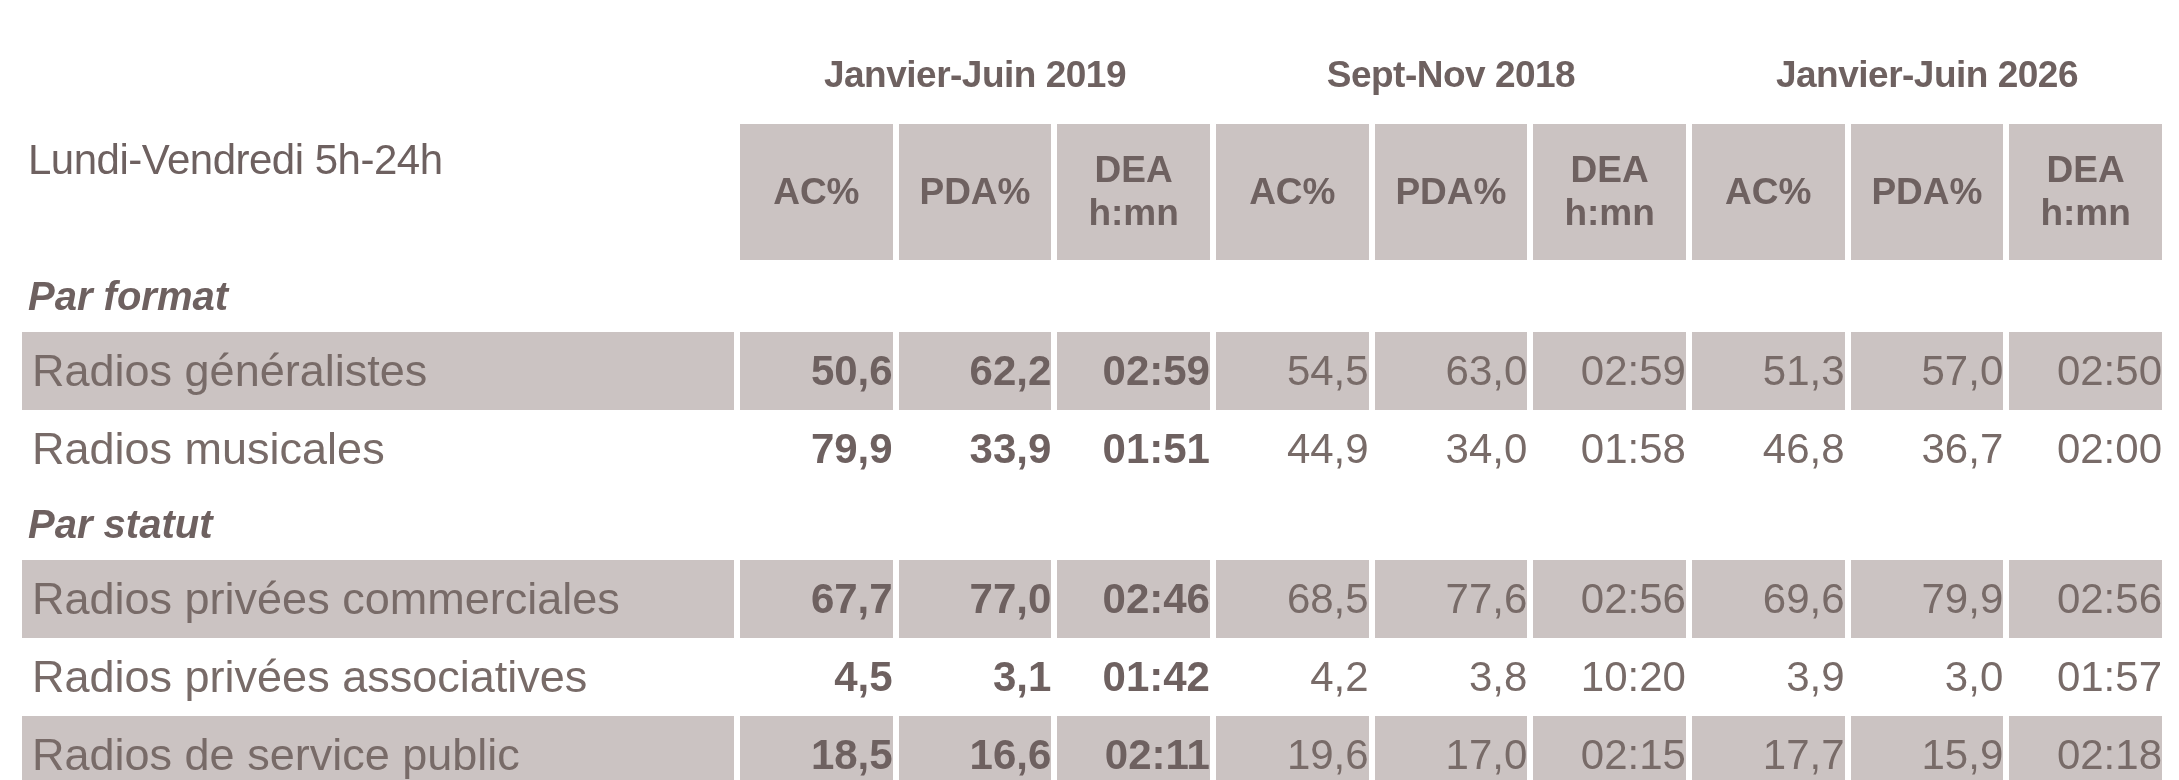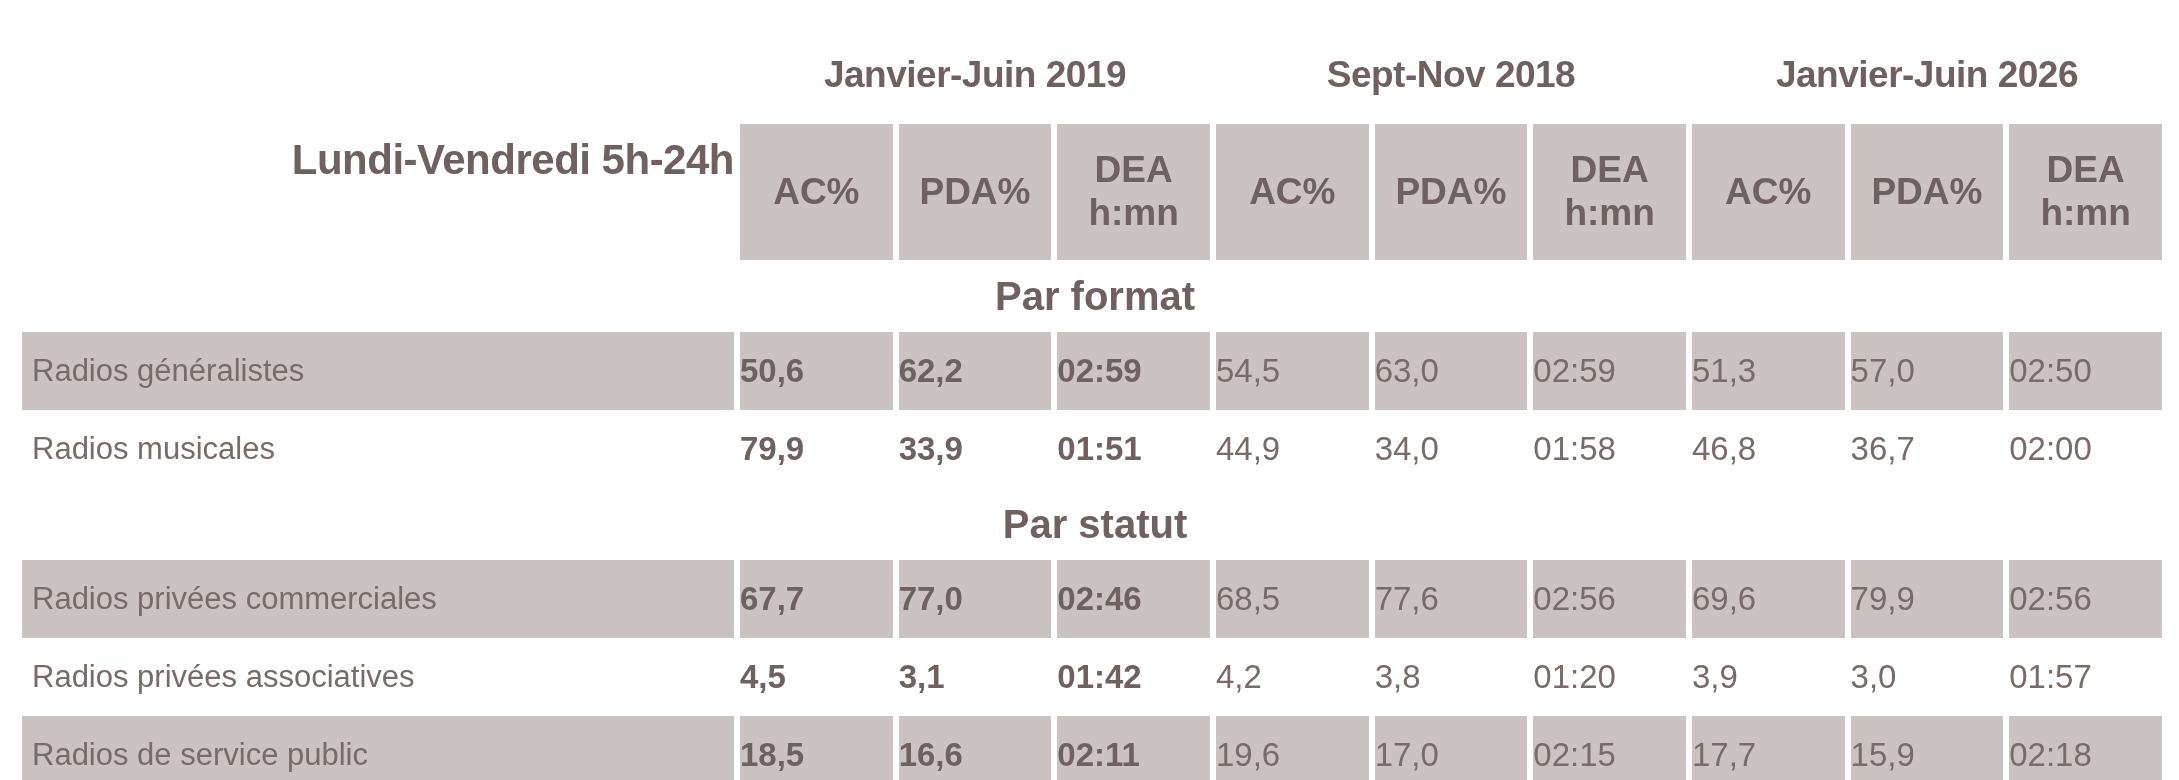--- a/index.html
+++ b/index.html
@@ -29,8 +29,8 @@
     letter-spacing:-0.5px;
   }
   .axis-label{
-    font-weight:bold;font-size:42px;color:#6e6160;
-    text-align:right;vertical-align:top;padding-top:12px;padding-left:6px;
+    font-weight:normal;font-size:42px;color:#6e6160;
+    text-align:left;vertical-align:top;padding-top:12px;padding-left:6px;
     letter-spacing:-0.5px;
   }
   .metric{

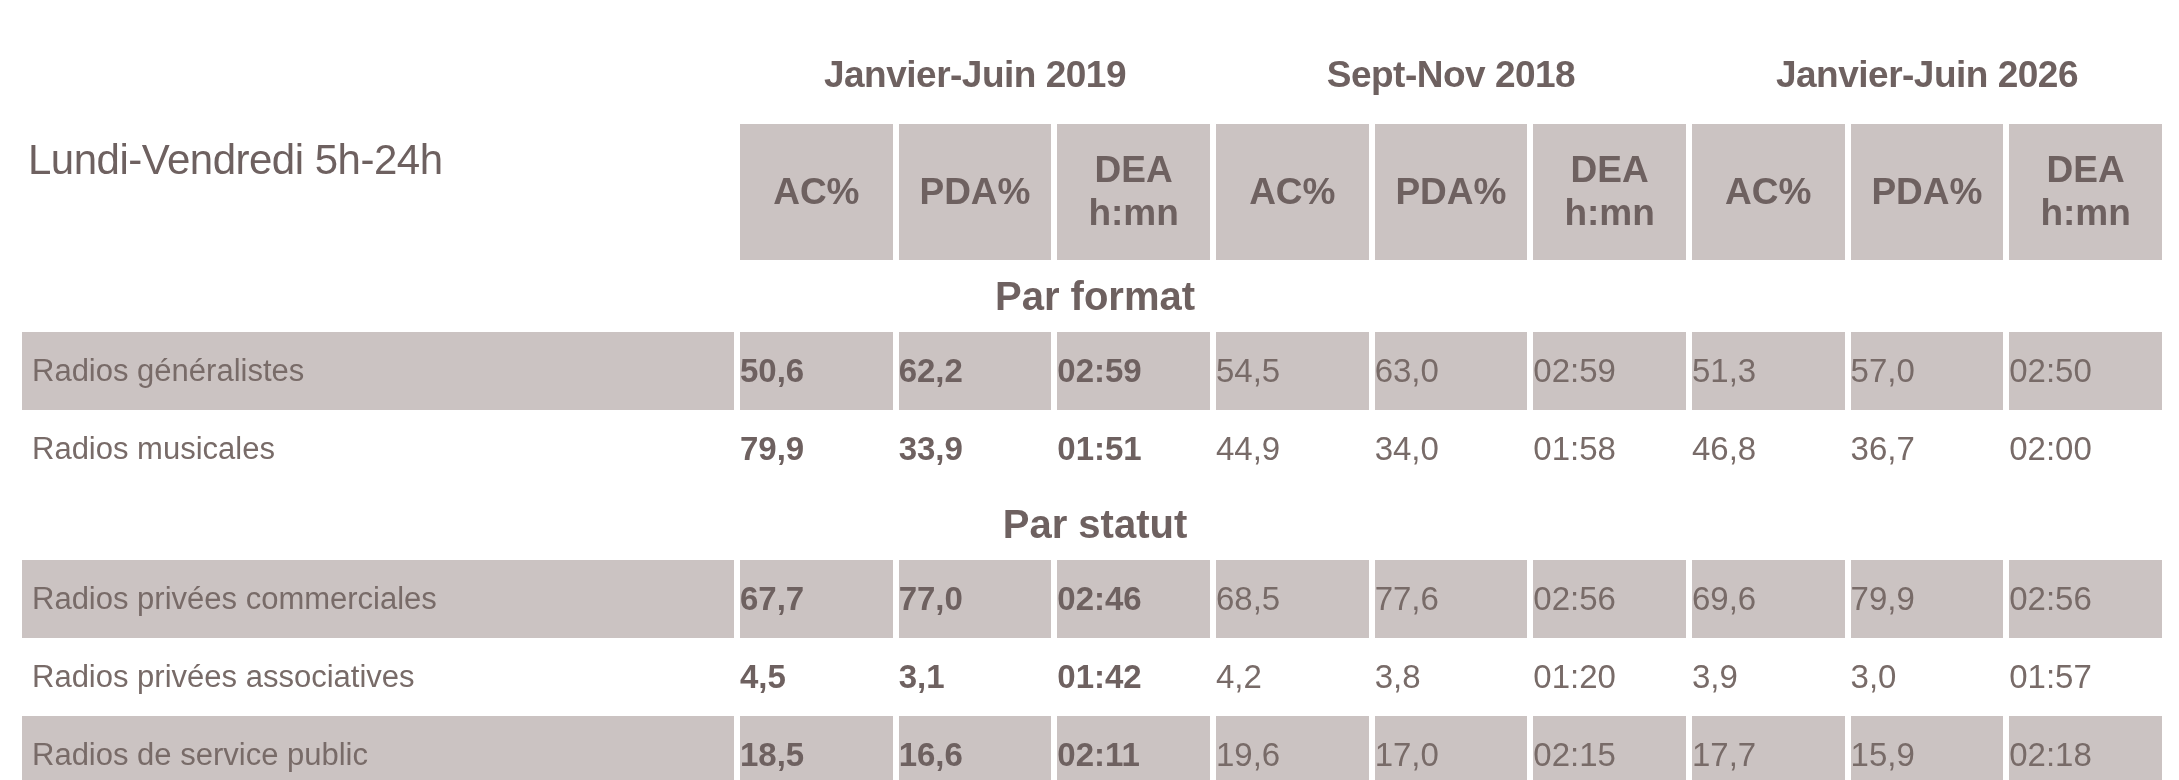--- a/index.html
+++ b/index.html
@@ -39,7 +39,7 @@
   }
   .section-title{
     font-weight:bold;font-size:40px;color:#6e6160;
-    text-align:center;vertical-align:middle;padding-left:6px;
+    text-align:left;vertical-align:middle;padding-left:6px;font-style:italic;
   }
   .rowlabel{
     font-size:31px;color:#786b68;

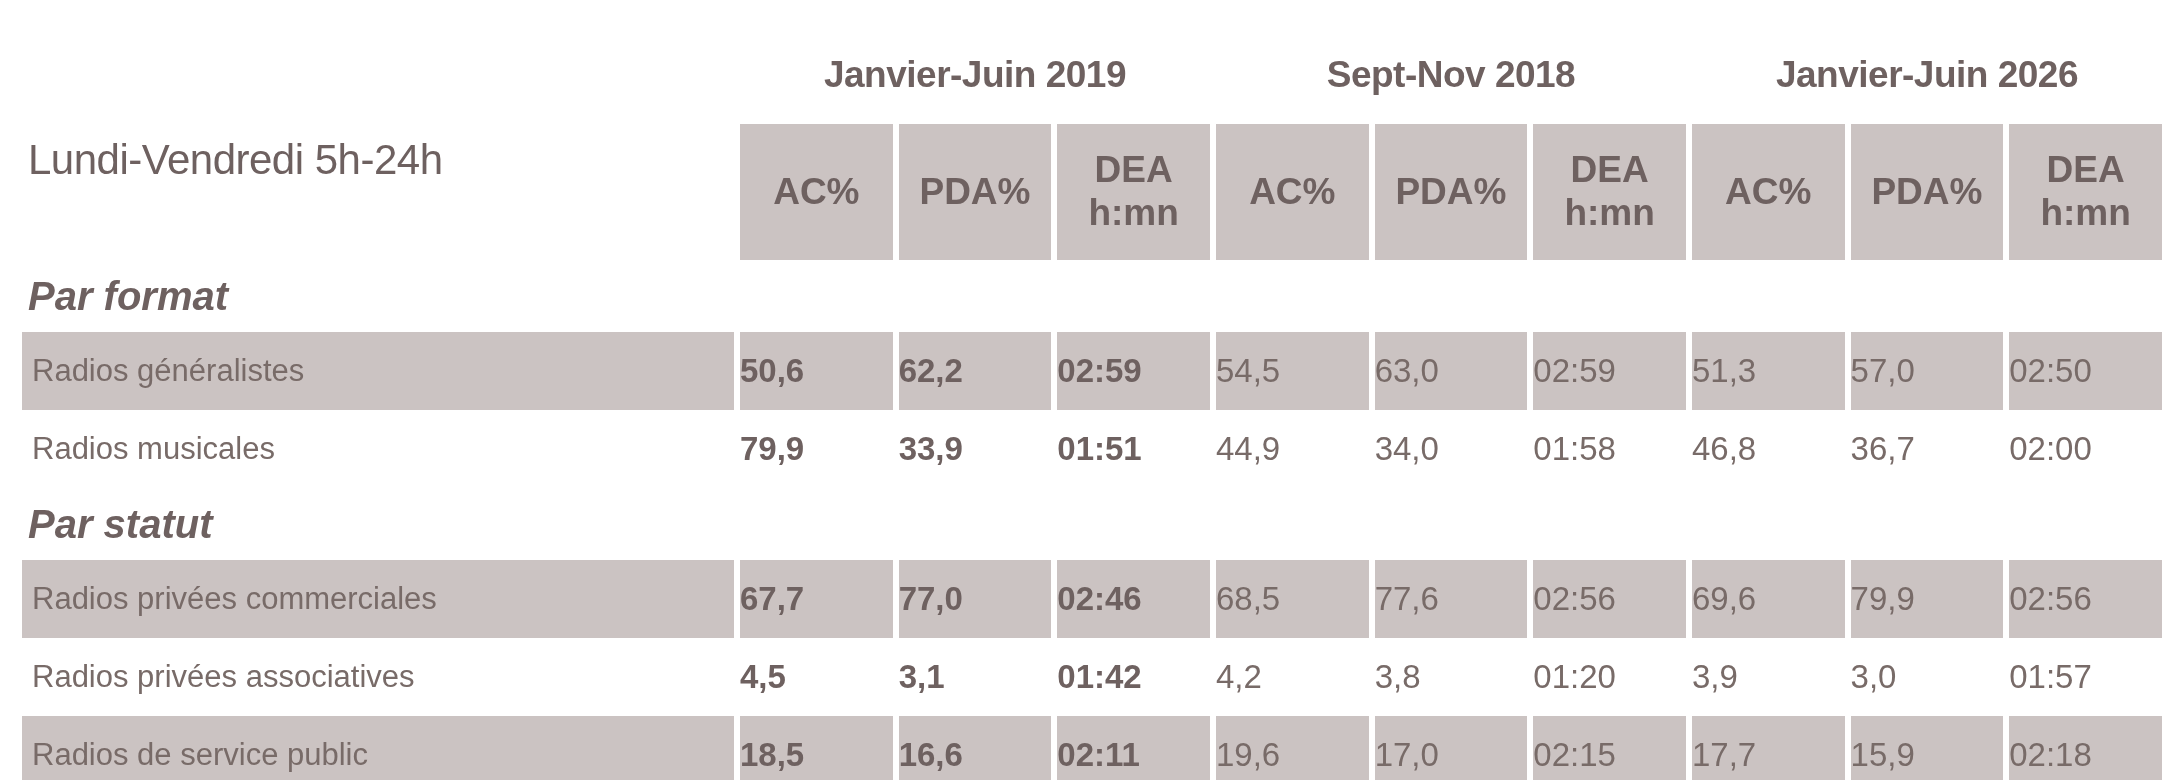--- a/index.html
+++ b/index.html
@@ -42,7 +42,7 @@
     text-align:left;vertical-align:middle;padding-left:6px;font-style:italic;
   }
   .rowlabel{
-    font-size:31px;color:#786b68;
+    font-size:45px;color:#786b68;
     text-align:left;vertical-align:middle;padding-left:10px;
     white-space:nowrap;
   }

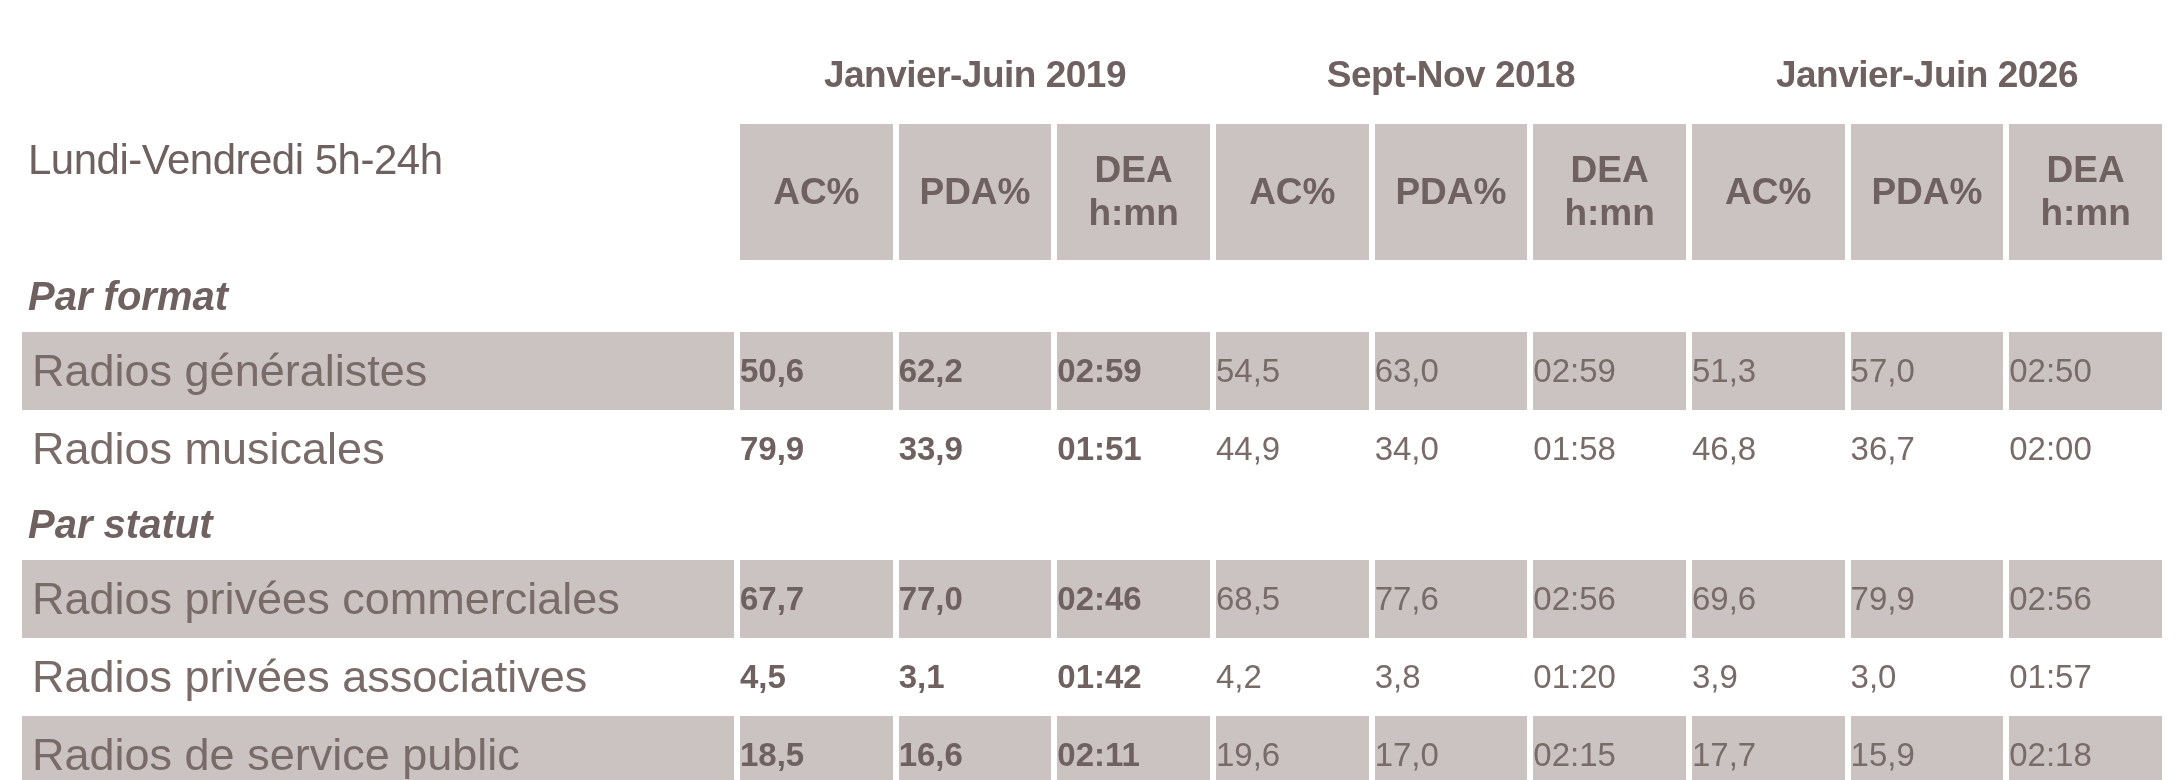--- a/index.html
+++ b/index.html
@@ -47,8 +47,8 @@
     white-space:nowrap;
   }
   .val{
-    font-size:33px;color:#786b68;
-    text-align:left;vertical-align:middle;margin-left:23px;
+    font-size:42px;color:#786b68;
+    text-align:right;vertical-align:middle;margin-left:23px;
   }
   .val.b{font-weight:bold;color:#6e6160;}
 </style>

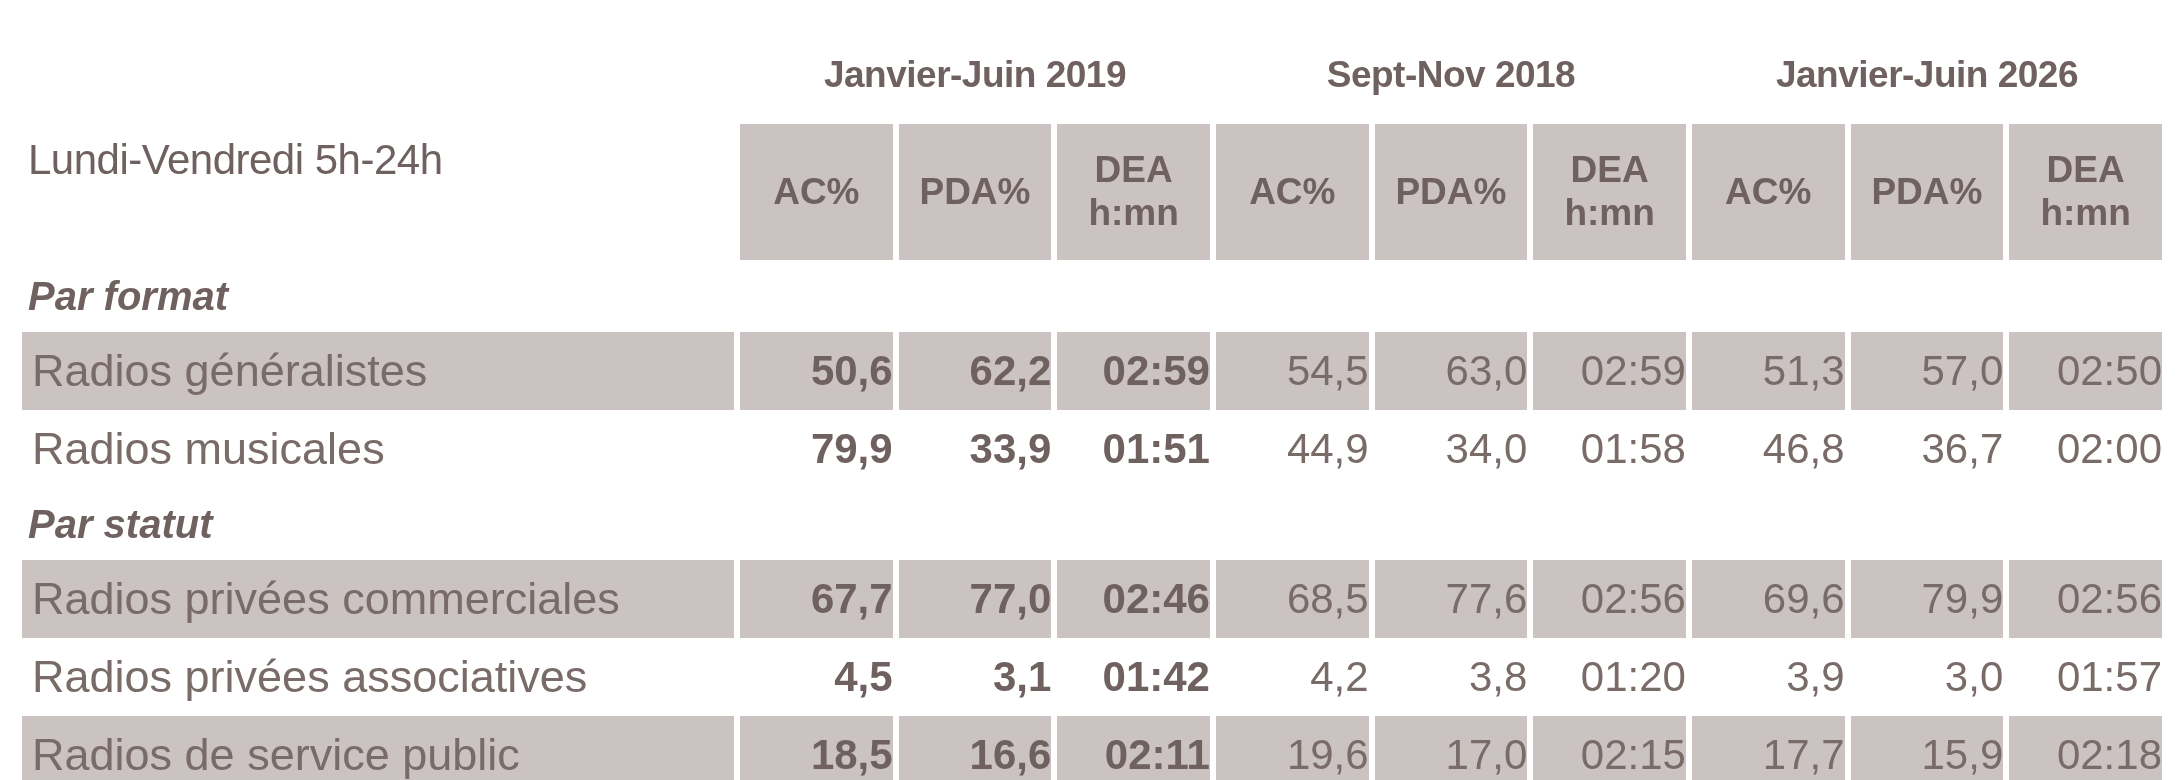--- a/index.html
+++ b/index.html
@@ -165,7 +165,7 @@
     <td class="val b">01:42</td>
     <td class="val">4,2</td>
     <td class="val">3,8</td>
-    <td class="val">01:20</td>
+    <td class="val">10:20</td>
     <td class="val">3,9</td>
     <td class="val">3,0</td>
     <td class="val">01:57</td>

